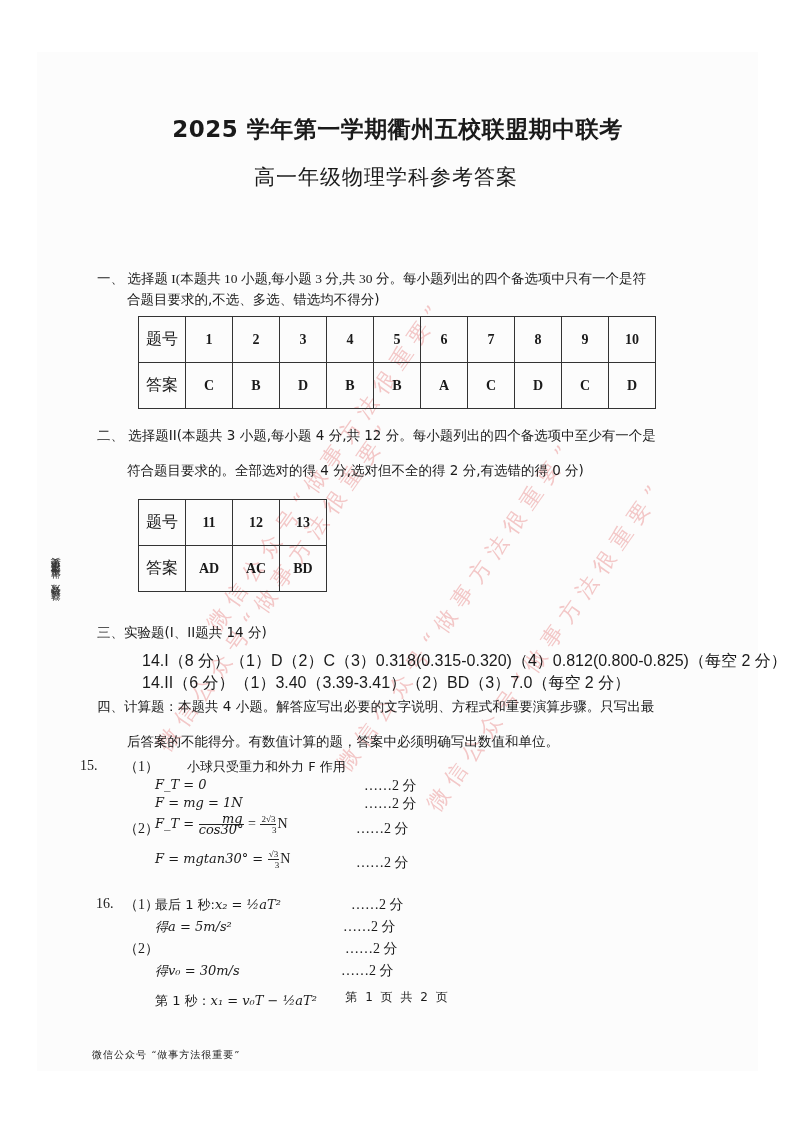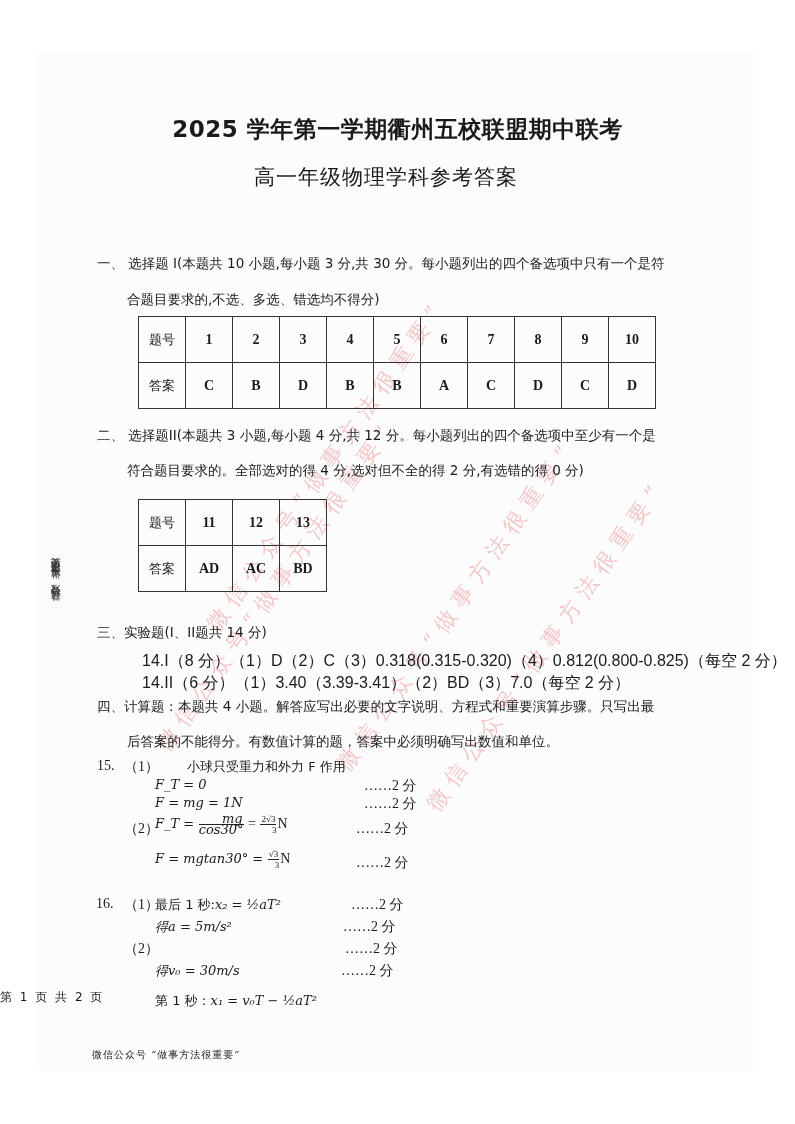--- a/index.html
+++ b/index.html
@@ -45,7 +45,7 @@
 <div class="abs title">2025 学年第一学期衢州五校联盟期中联考</div>
 <div class="abs subtitle">高一年级物理学科参考答案</div>
 
-<div class="abs sec" style="left:97px; top:255px;">一、 选择题 I(本题共 10 小题,每小题 3 分,共 30 分。每小题列出的四个备选项中只有一个是符</div>
+<div class="abs sec" style="left:97px; top:270px;font-family:Liberation Serif, serif;">一、 选择题 I(本题共 10 小题,每小题 3 分,共 30 分。每小题列出的四个备选项中只有一个是符</div>
 <div class="abs sec" style="left:127px; top:291px;">合题目要求的,不选、多选、错选均不得分)</div>
 
 <table class="ans t1">

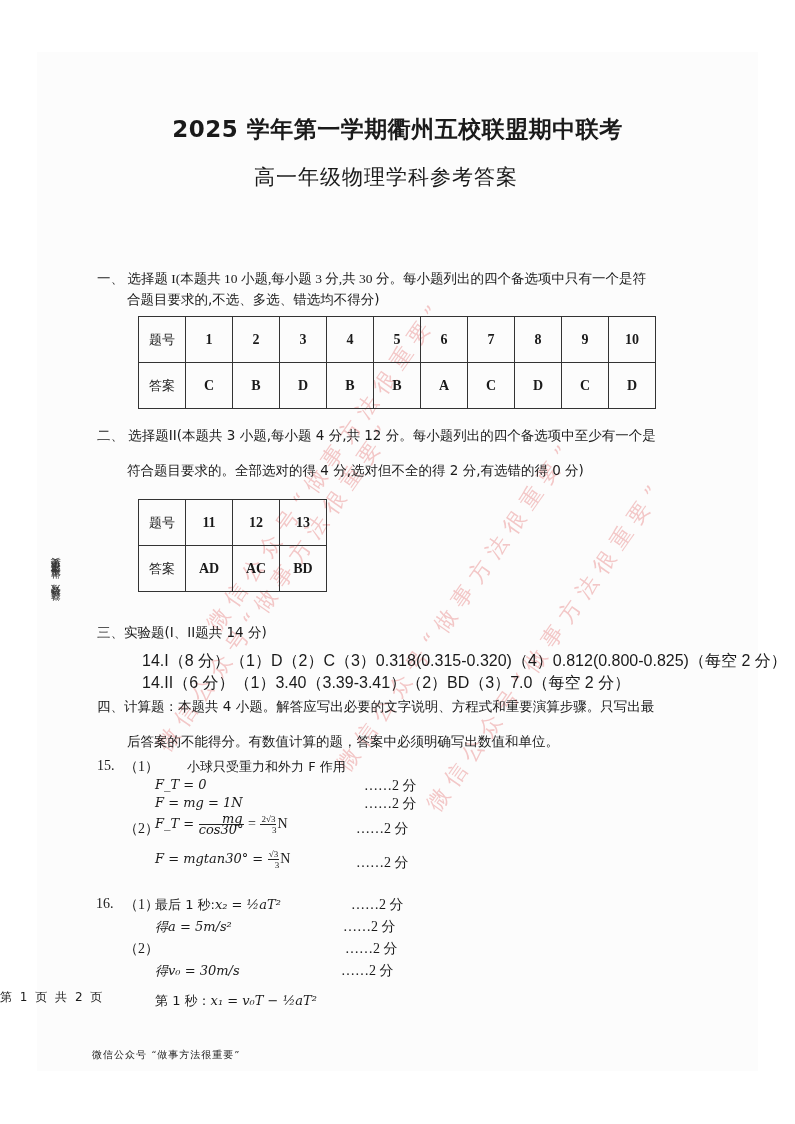--- a/index.html
+++ b/index.html
@@ -14,7 +14,7 @@
   .sec { font-family: "DejaVu Sans", sans-serif; font-size: 13.5px; }
   table.ans { position: absolute; border-collapse: collapse; font-family: "Liberation Serif", serif; font-weight: bold; font-size: 14px; }
   table.ans td { border: 1.3px solid #333; text-align: center; vertical-align: middle; padding: 0; }
-  table.ans td.hdr { font-family: Liberation Mono, monospace; font-weight: normal; font-size: 13px; }
+  table.ans td.hdr { font-family: Liberation Mono, monospace; font-weight: normal; font-size: 16px; }
   .t1 { left: 138px; top: 316px; }
   .t1 td { height: 45px; width: 46px; }
   .t1 td.hdr { width: 46px; }

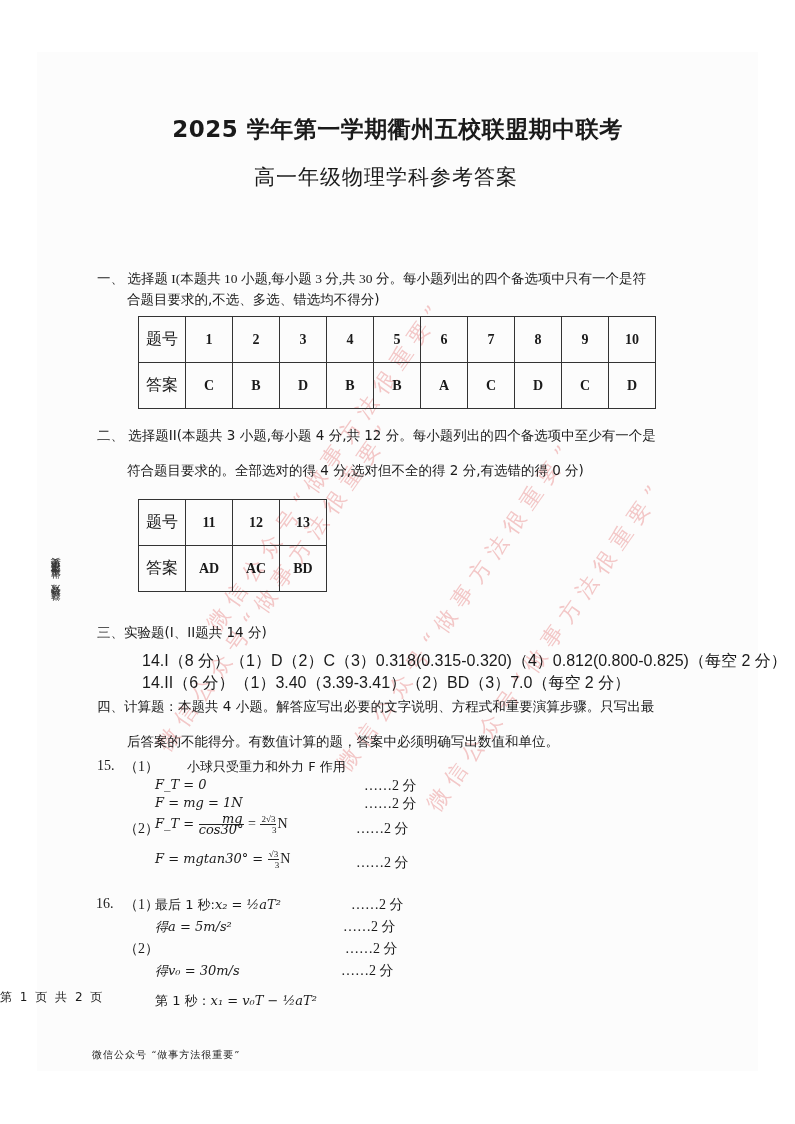--- a/index.html
+++ b/index.html
@@ -108,7 +108,7 @@
 <div class="abs sec" style="left:97px; top:698px;">四、计算题：本题共 4 小题。解答应写出必要的文字说明、方程式和重要演算步骤。只写出最</div>
 <div class="abs sec" style="left:127px; top:733px;">后答案的不能得分。有数值计算的题，答案中必须明确写出数值和单位。</div>
 
-<div class="abs eq" style="left:97px; top:758px;">15.</div>
+<div class="abs eq" style="left:80px; top:758px;">15.</div>
 <div class="abs eq" style="left:124px; top:758px;">（1）</div>
 <div class="abs eq" style="left:152px; top:758px; font-family:'DejaVu Sans',sans-serif; font-size:13px;margin-left:35px;">小球只受重力和外力 F 作用</div>
 <div class="abs eq" style="left:155px; top:777px;"><i>F_T = 0</i></div>

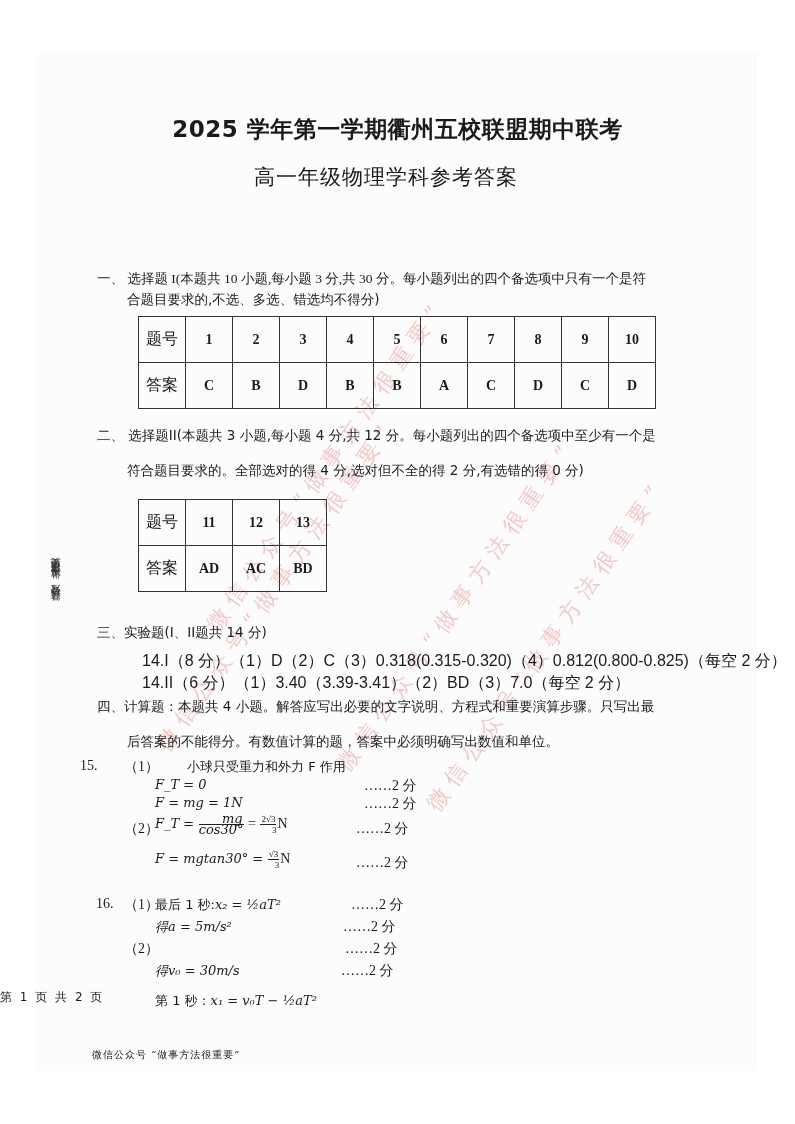--- a/index.html
+++ b/index.html
@@ -27,7 +27,7 @@
   .frac { display: inline-block; vertical-align: middle; text-align: right; font-size: 9px; line-height: 10px; margin: 0 1px; }
   .frac .num { display: block; border-bottom: 1px solid #222; padding: 0 1px; }
   .frac .den { display: block; }
-  .footer { left: 0; width: 795px; top: 989px; text-align: left; font-family: "DejaVu Sans", sans-serif; font-size: 12px; letter-spacing: 2px; }
+  .footer { left: 0; width: 795px; top: 989px; text-align: center; font-family: "DejaVu Sans", sans-serif; font-size: 12px; letter-spacing: 2px; }
   .bottom-note { left: 92px; top: 1048px; font-family: "DejaVu Serif", serif; font-size: 10px; letter-spacing: 1px; color: #222; }
   .side-note { left: 49px; top: 566px; writing-mode: vertical-rl; transform: rotate(180deg); font-family: "DejaVu Serif", serif; font-size: 10px; letter-spacing: 2px; color: #333; }
   .wm { position: absolute; color: rgba(220, 60, 60, 0.28); font-family: "DejaVu Serif", serif; font-size: 22px; letter-spacing: 8px; transform: rotate(-55deg); transform-origin: left top; white-space: nowrap; pointer-events: none; }

